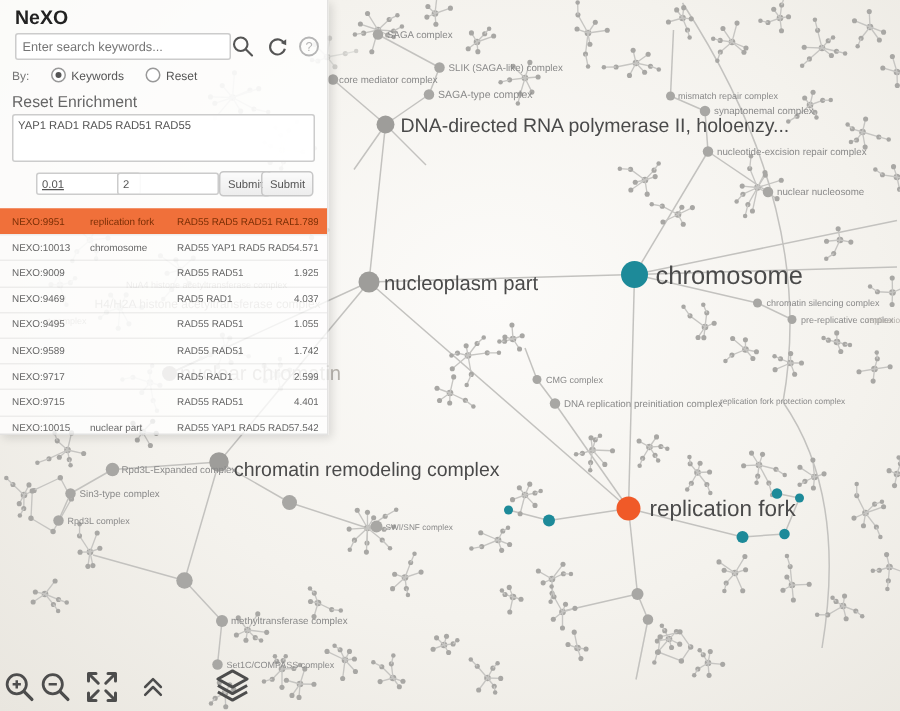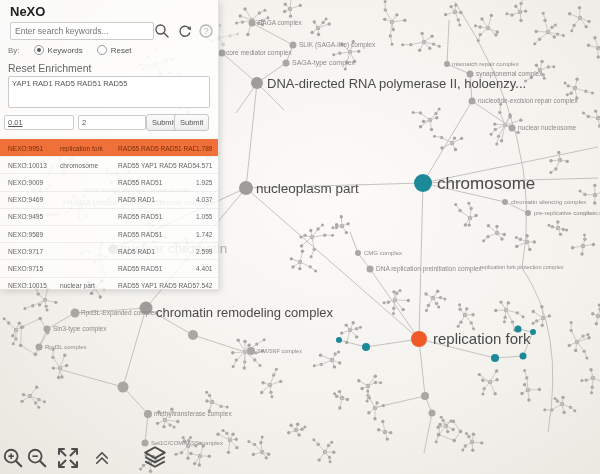--- a/index.html
+++ b/index.html
@@ -30,7 +30,7 @@
   .param-input{position:absolute;top:115px;height:13px;border:1px solid #ccc;border-radius:2px;
     font-size:7.5px;color:#555;padding:0 3px;background:rgba(255,255,255,0.9);
     font-family:"Liberation Sans",sans-serif;}
-  #pvalue-input{left:4px;width:62px;text-decoration:underline;}
+  #pvalue-input{left:24px;width:62px;text-decoration:underline;}
   #depth-input{left:78px;width:60px;}
   .panel-btn{position:absolute;top:114px;height:17px;border:1px solid #c7c7c7;border-radius:3px;
     background:linear-gradient(#fbfbfb,#ededed);font-size:7.5px;color:#555;padding:0 5px;

